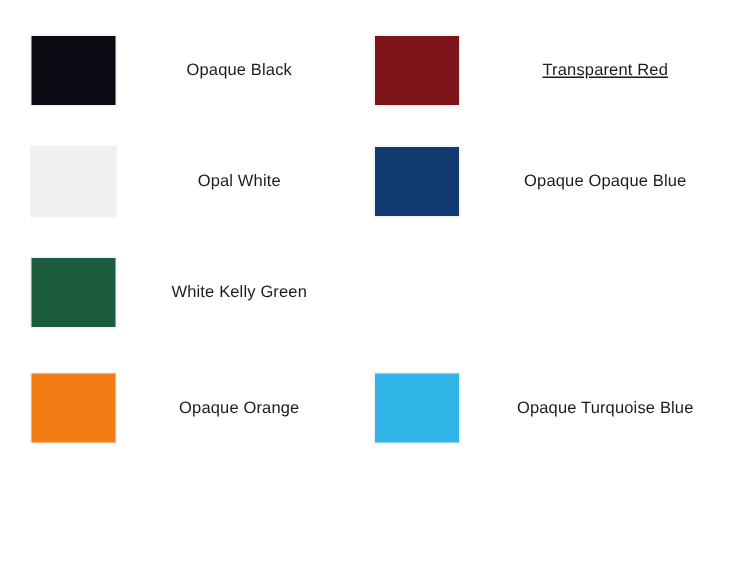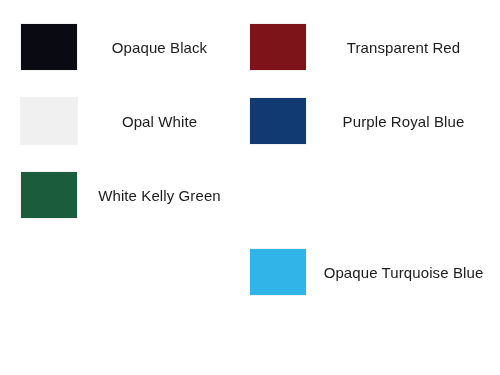--- a/index.html
+++ b/index.html
@@ -47,7 +47,7 @@
 
   .swatch-label {
     flex: 1 1 auto;
-    font-size: 15px;
+    font-size: 11px;
     line-height: 13px;
     color: #1c1c1c;
     text-align: center;

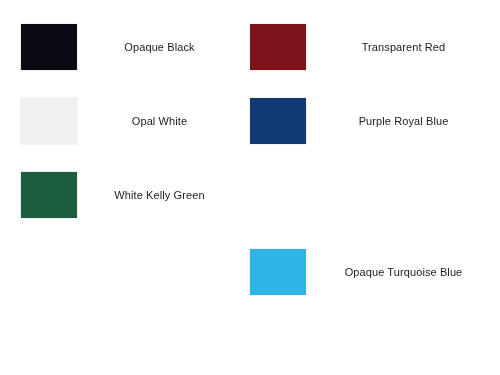--- a/index.html
+++ b/index.html
@@ -71,7 +71,7 @@
 
   <div class="swatch-row col-right row-1">
     <div class="swatch-chip" style="background-color: rgb(125, 20, 25);"></div>
-    <div class="swatch-label" style="color: rgb(28, 28, 28);">Transparent Red</div>
+    <div class="swatch-label" style="color: rgb(28, 28, 28); text-decoration: underline;">Transparent Red</div>
   </div>
 
   <div class="swatch-row col-left row-2">

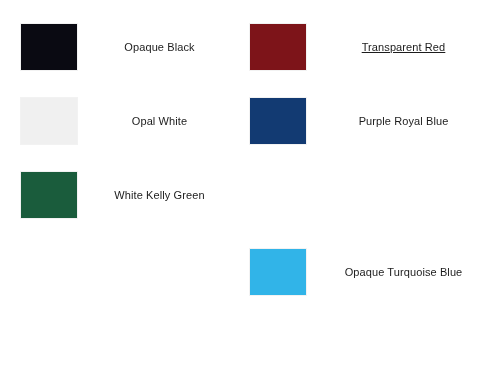--- a/index.html
+++ b/index.html
@@ -81,7 +81,7 @@
 
   <div class="swatch-row col-right row-2">
     <div class="swatch-chip" style="background-color: rgb(18, 58, 114);"></div>
-    <div class="swatch-label" style="color: rgb(28, 28, 28);">Purple Royal Blue</div>
+    <div class="swatch-label" style="color: rgb(28, 28, 28);">Opaque Opaque Blue</div>
   </div>
 
   <div class="swatch-row col-left row-3">

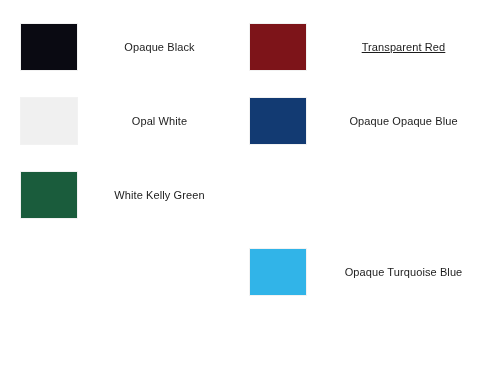--- a/index.html
+++ b/index.html
@@ -90,6 +90,10 @@
   </div>
 
 
+  <div class="swatch-row col-left row-4">
+    <div class="swatch-chip" style="background-color: rgb(244, 124, 20);"></div>
+    <div class="swatch-label" style="color: rgb(28, 28, 28);">Opaque Orange</div>
+  </div>
 
   <div class="swatch-row col-right row-4">
     <div class="swatch-chip" style="background-color: rgb(49, 180, 232);"></div>

